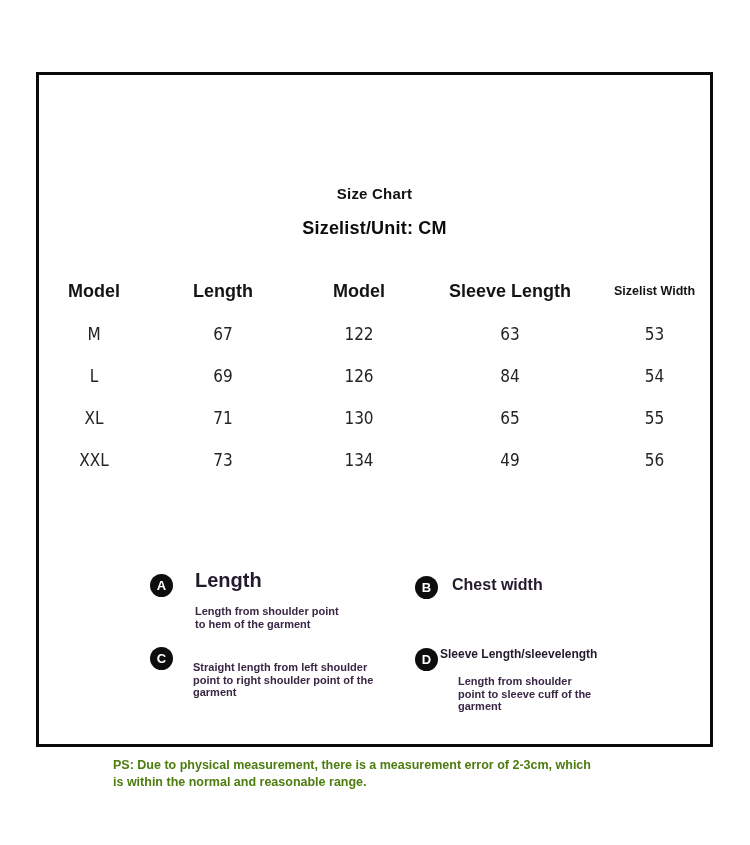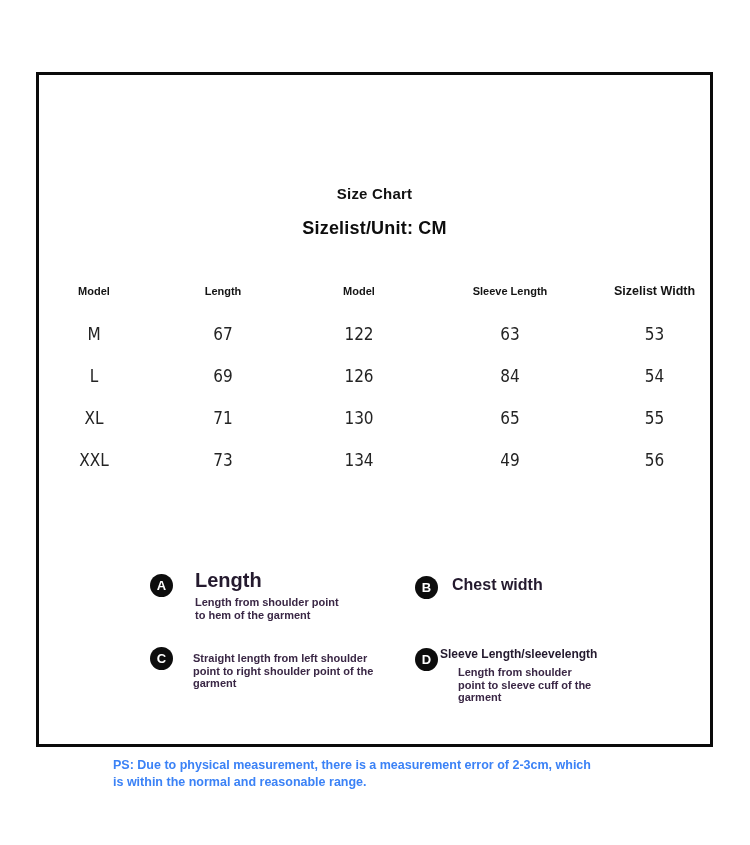--- a/index.html
+++ b/index.html
@@ -41,7 +41,7 @@
   }
   table.size-table th {
     height: 44px;
-    font-size: 11px; font-weight: 700; color: #141414;
+    font-size: 18px; font-weight: 700; color: #141414;
     text-align: center; vertical-align: middle;
   }
   table.size-table th.small { font-size: 12.5px; }

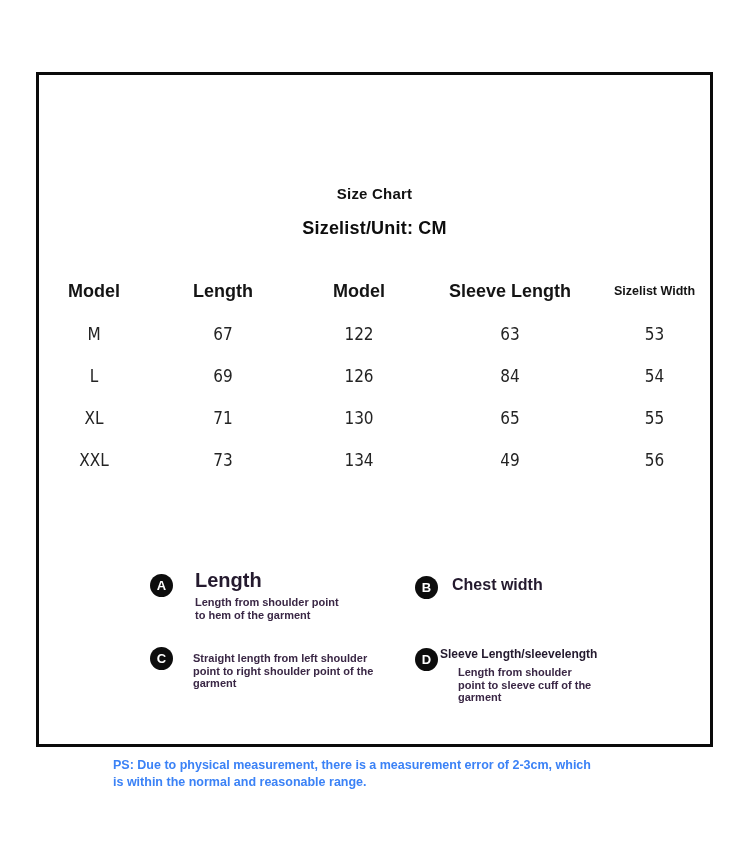--- a/index.html
+++ b/index.html
@@ -68,7 +68,7 @@
   .legend-title.t-c { font-size: 15px; }
   .legend-title.t-d { font-size: 12px; }
   .legend-desc {
-    margin-top: 5px;
+    margin-top: 14px;
     font-size: 11px; font-weight: 700; color: #3a2745;
     line-height: 1.15;
     white-space: pre-line;

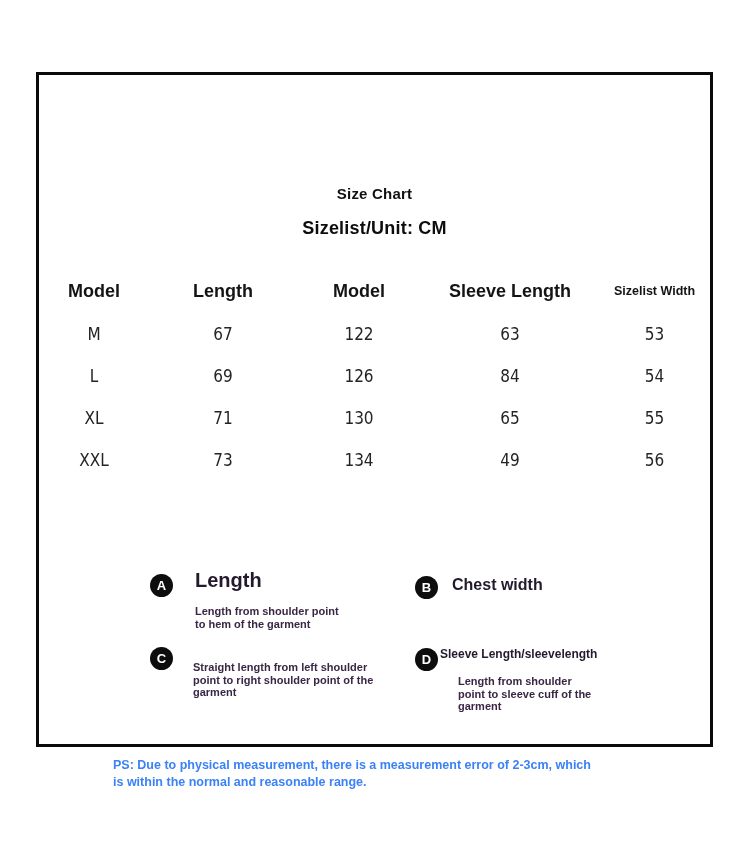--- a/index.html
+++ b/index.html
@@ -88,7 +88,7 @@
     position: absolute;
     left: 74px; top: 682px;
     width: 548px;
-    font-size: 12.5px; font-weight: 700; color: #3b82f6;
+    font-size: 12.5px; font-weight: 700; color: #4d7c0f;
     line-height: 1.32;
     white-space: pre-line;
   }

